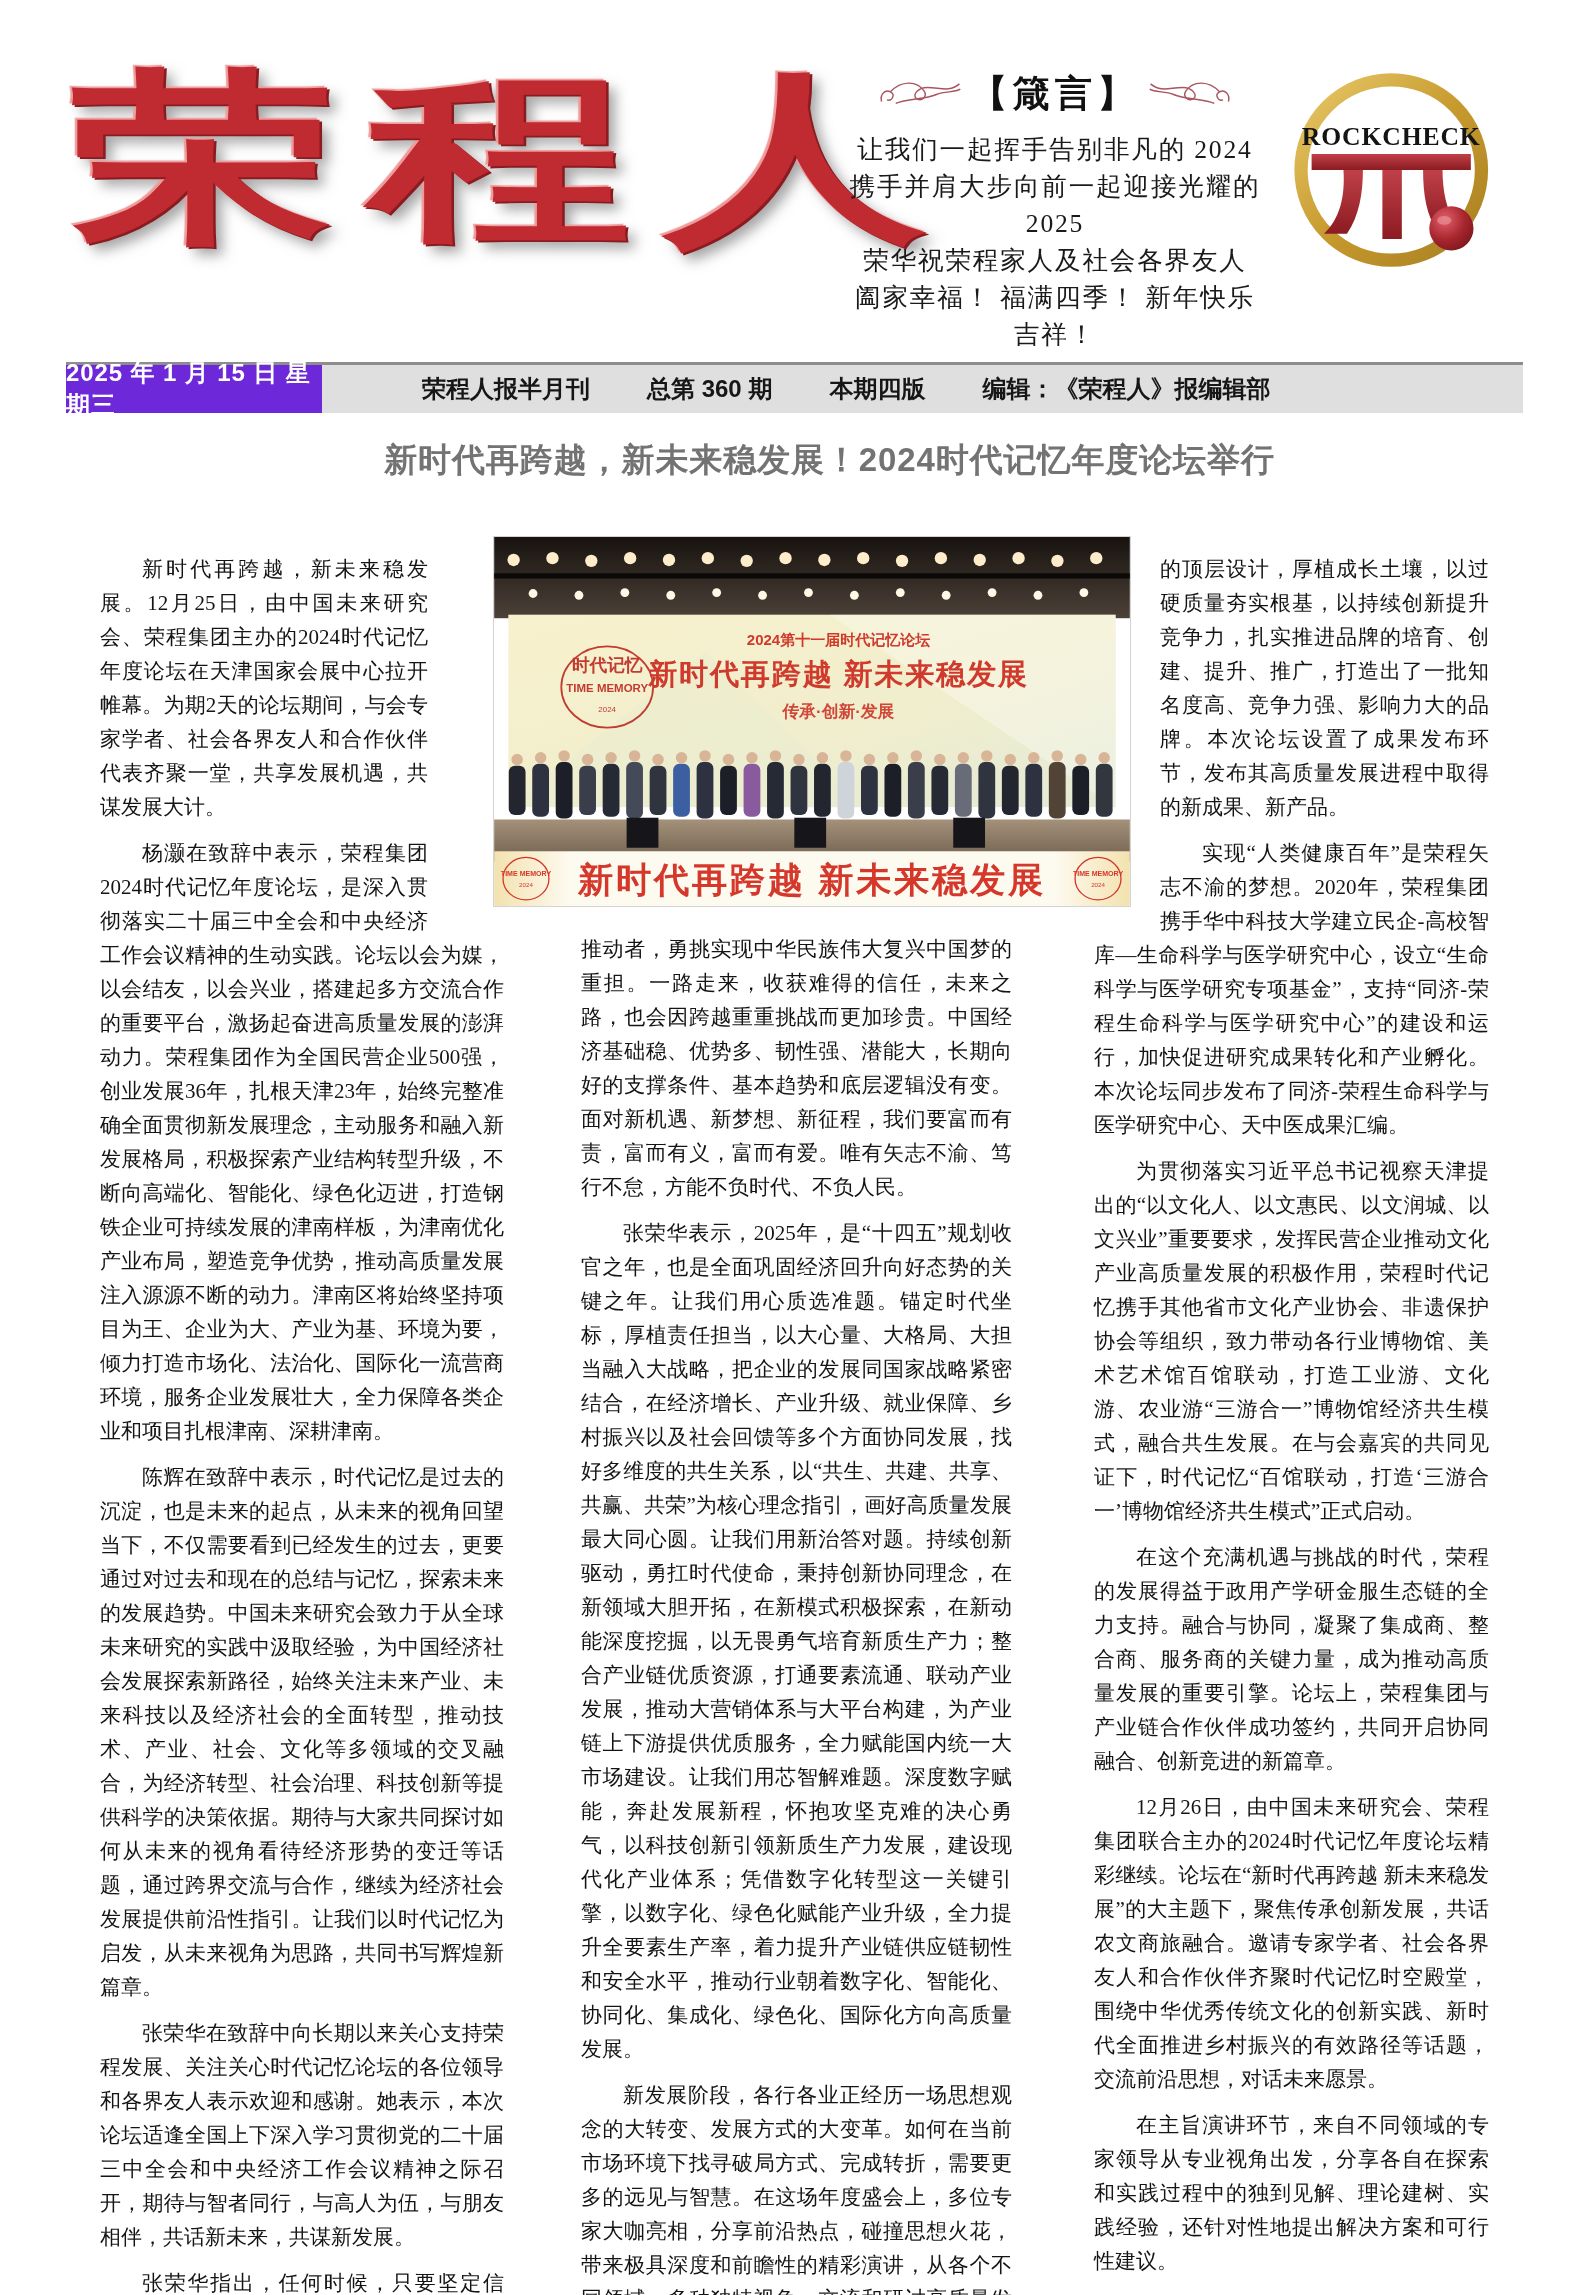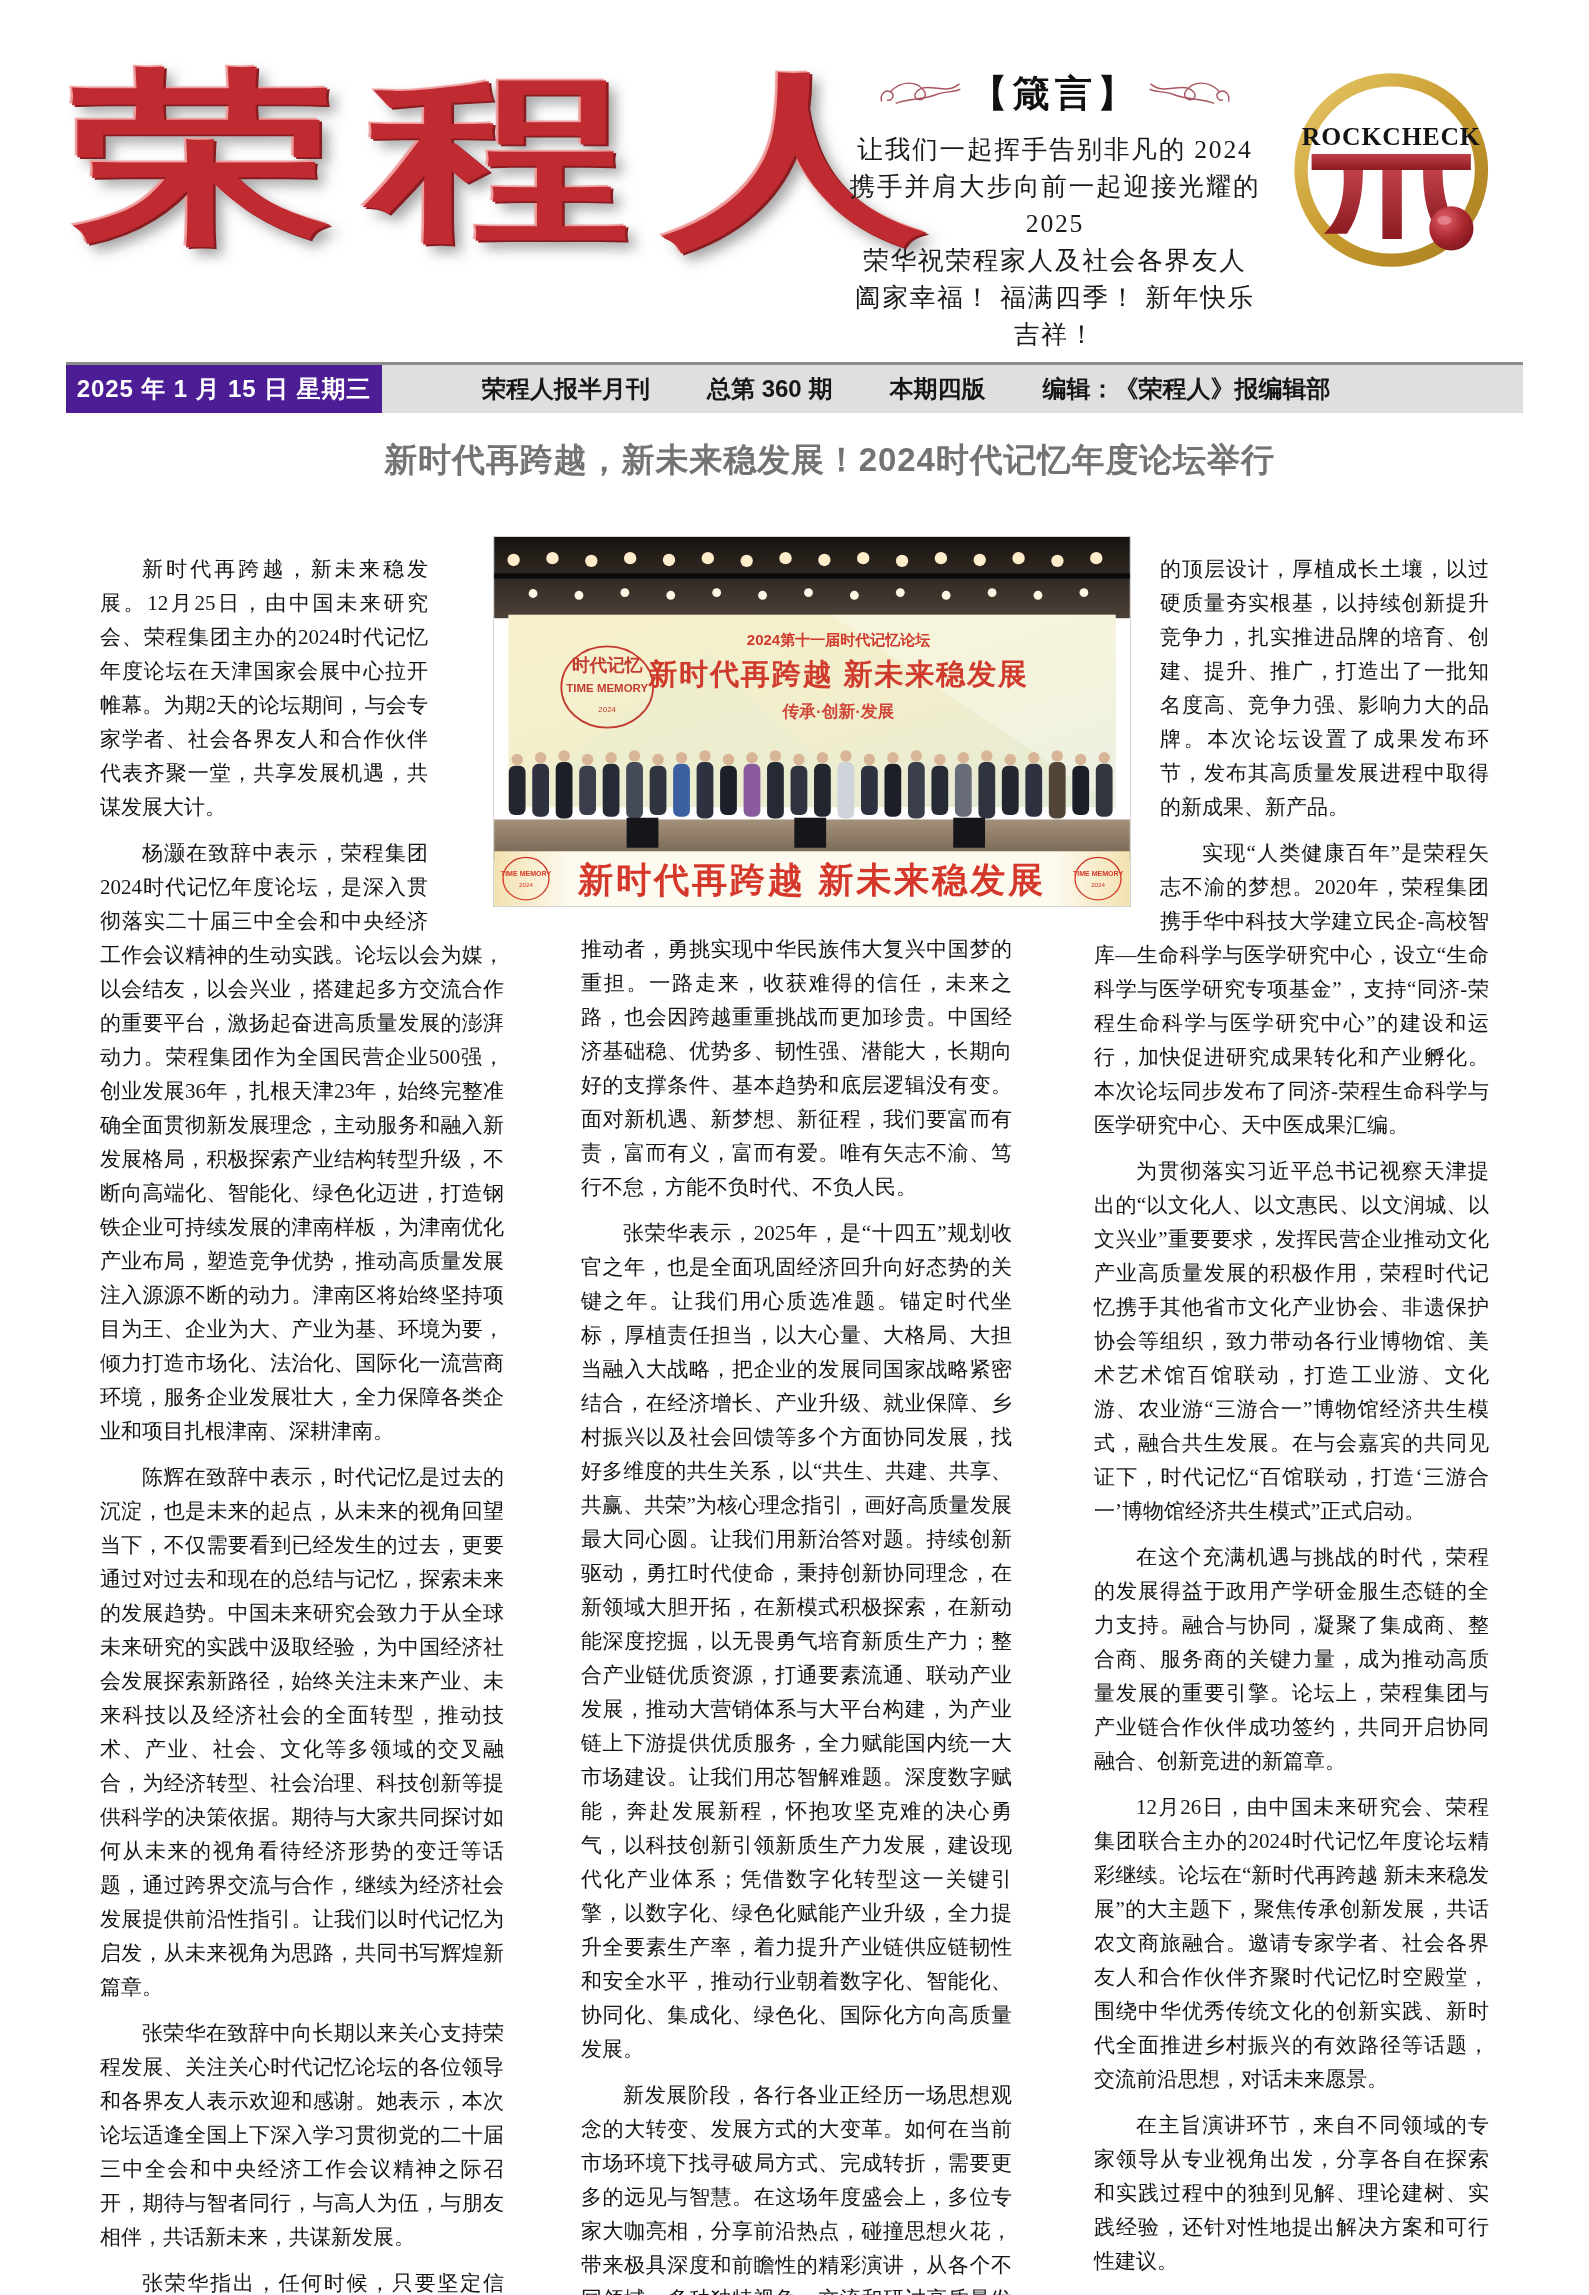--- a/index.html
+++ b/index.html
@@ -32,7 +32,7 @@
   .datebar{position:absolute;left:66px;top:362px;width:1457px;height:48px;background:#dfdfdf;
     border-top:3.5px solid #8d8d8d;display:flex;align-items:stretch;
     font-family:"Liberation Sans","DejaVu Sans",sans-serif;}
-  .datebar-date{width:316px;background:#4c1d95;color:#ffffff;font-weight:bold;font-size:24px;
+  .datebar-date{width:256px;background:#6d28d9;color:#ffffff;font-weight:bold;font-size:24px;
     display:flex;align-items:center;justify-content:center;letter-spacing:0.9px;}
   .datebar-rest{flex:1;display:flex;align-items:center;gap:57px;padding-left:100px;
     color:#161616;font-weight:bold;font-size:24px;}

